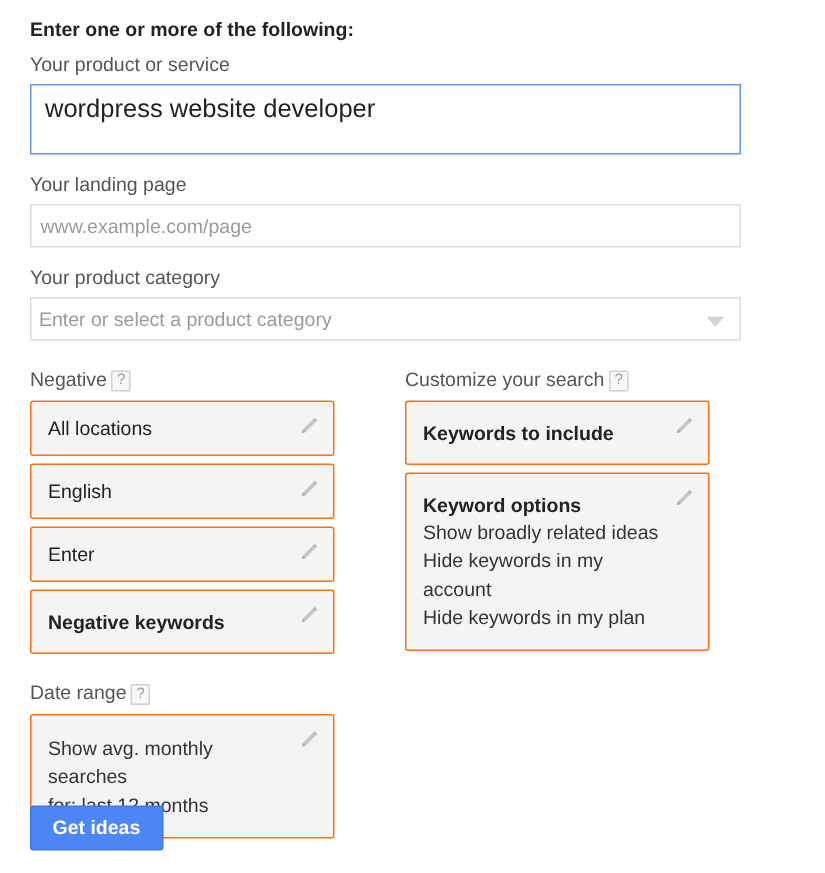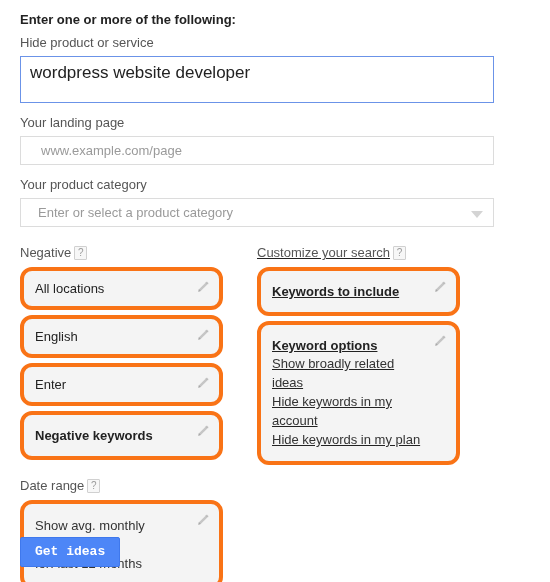--- a/index.html
+++ b/index.html
@@ -204,7 +204,7 @@
     <div class="section-heading">Enter one or more of the following:</div>
 
     <div class="field-block">
-      <div class="field-label">Hide product or service</div>
+      <div class="field-label">Your product or service</div>
       <div class="textarea-box">wordpress website developer</div>
     </div>
 

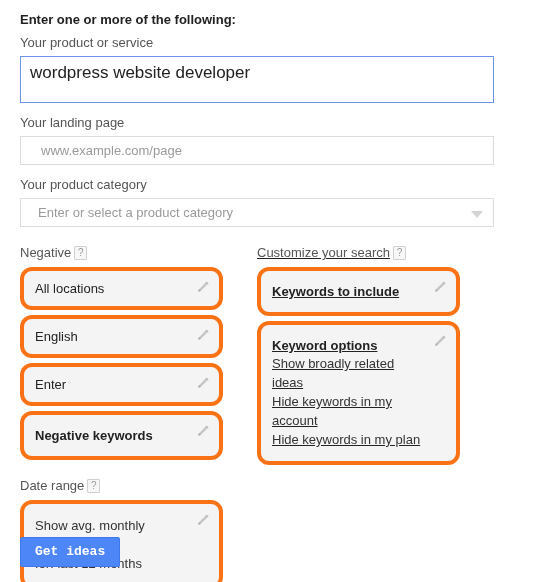--- a/index.html
+++ b/index.html
@@ -71,7 +71,7 @@
     height: 29px;
     border: 1px solid #dcdcdc;
     background: #ffffff;
-    padding: 0 20px;
+    padding: 0 6px;
     line-height: 27px;
     font-size: 13px;
     color: #9a9a9a;

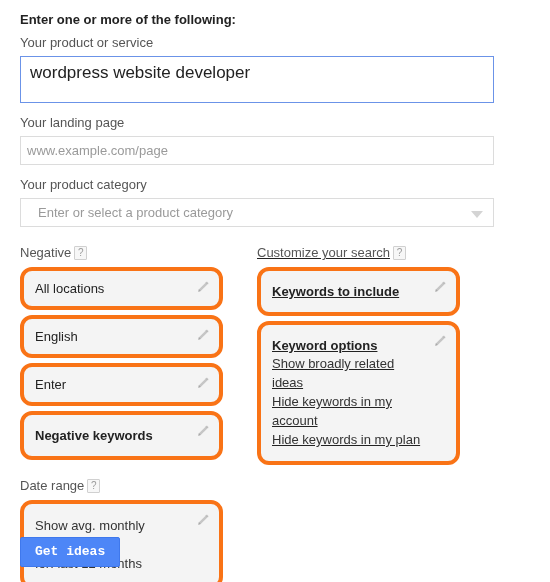--- a/index.html
+++ b/index.html
@@ -85,7 +85,7 @@
     height: 29px;
     border: 1px solid #dcdcdc;
     background: #ffffff;
-    padding: 0 17px;
+    padding: 0 5px;
     line-height: 27px;
     font-size: 13px;
     color: #9a9a9a;

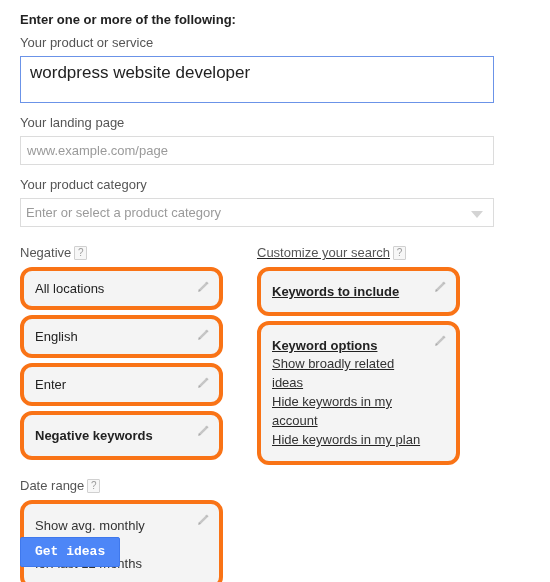--- a/index.html
+++ b/index.html
@@ -112,7 +112,7 @@
   }
 
   .col-left  { position: absolute; left: 20px;  top: 0; width: 203px; }
-  .col-right { position: absolute; left: 257px; top: 0; width: 203px; text-decoration: underline; }
+  .col-right { position: absolute; left: 270px; top: 0; width: 203px; }
 
   .group-label {
     font-size: 13px;

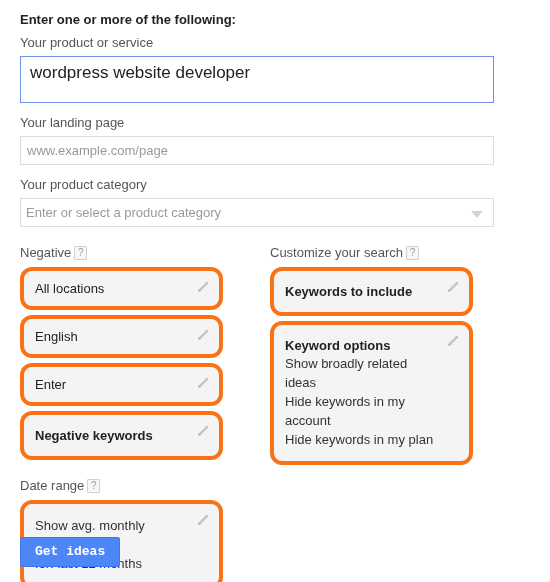--- a/index.html
+++ b/index.html
@@ -144,8 +144,8 @@
     position: relative;
     width: 203px;
     background: #f4f4f4;
-    border: 4px solid #f97316;
-    border-radius: 12px;
+    border: 1px solid #f97316;
+    border-radius: 2px;
     margin-bottom: 5px;
     padding: 9px 32px 9px 11px;
     cursor: pointer;

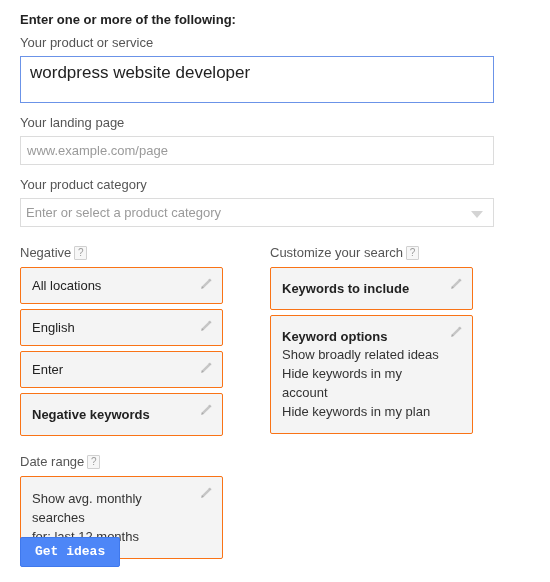--- a/index.html
+++ b/index.html
@@ -191,7 +191,7 @@
     font-weight: bold;
     line-height: 28px;
     cursor: pointer;
-    font-family: Liberation Mono, monospace;
+    font-family: Liberation Sans, sans-serif;
   }
 </style>
 </head>

